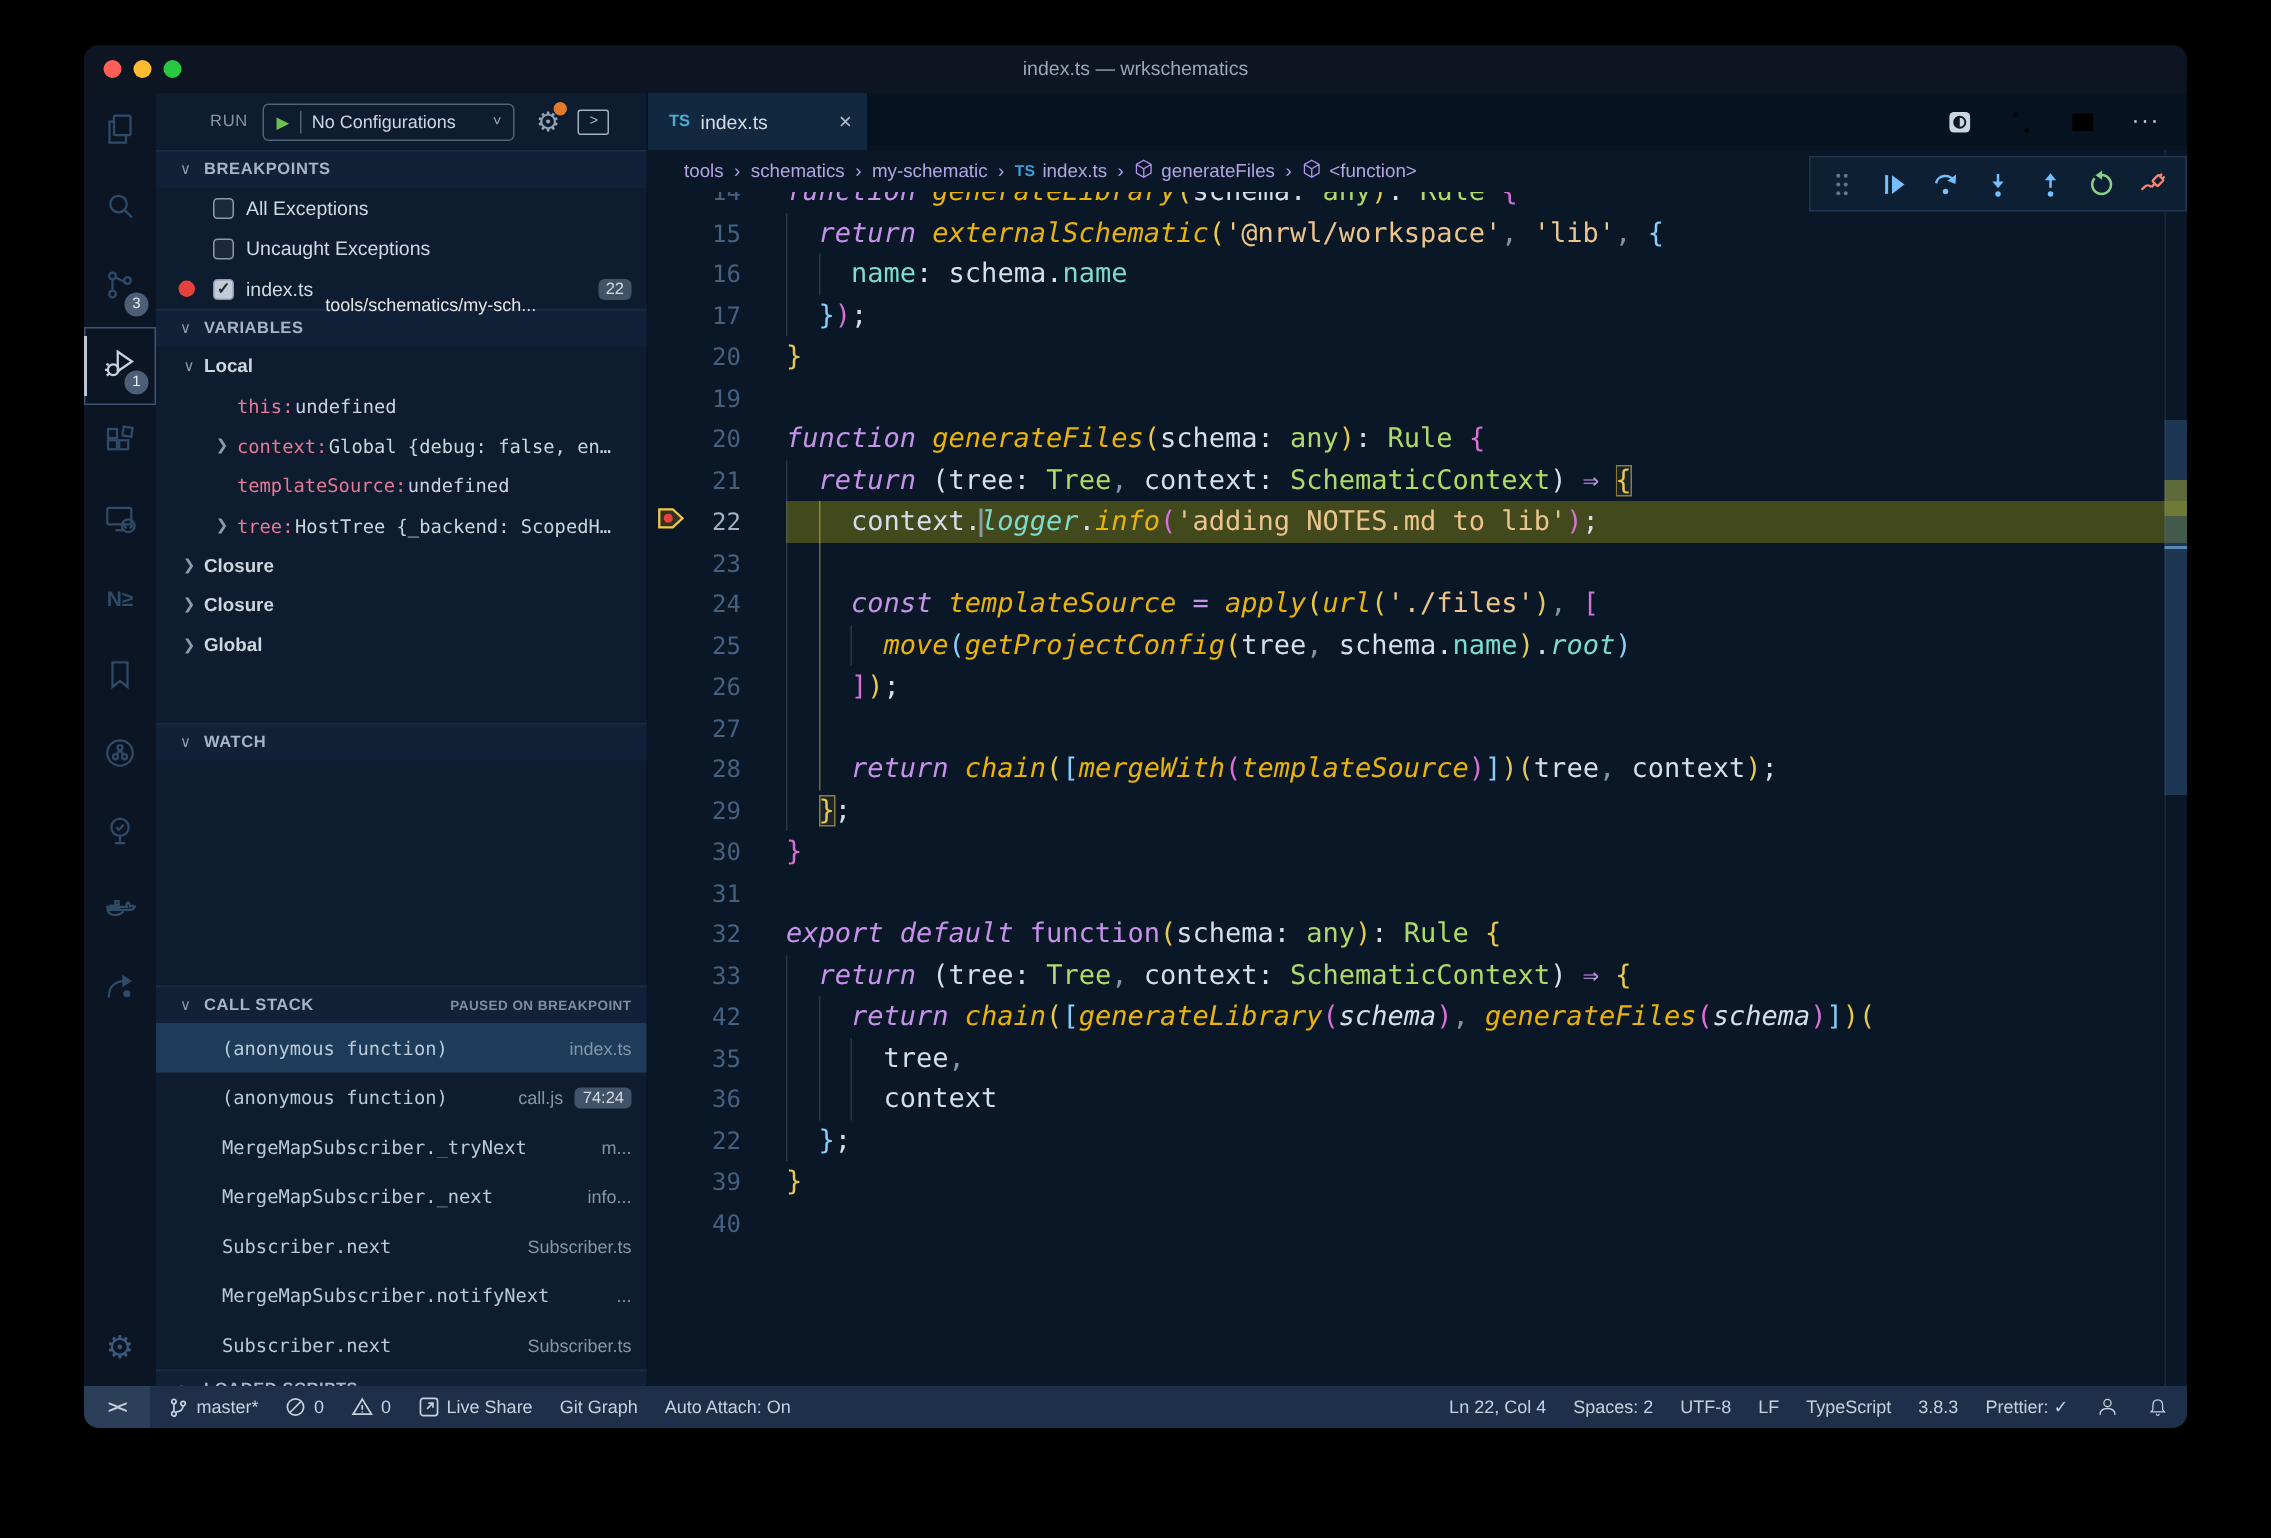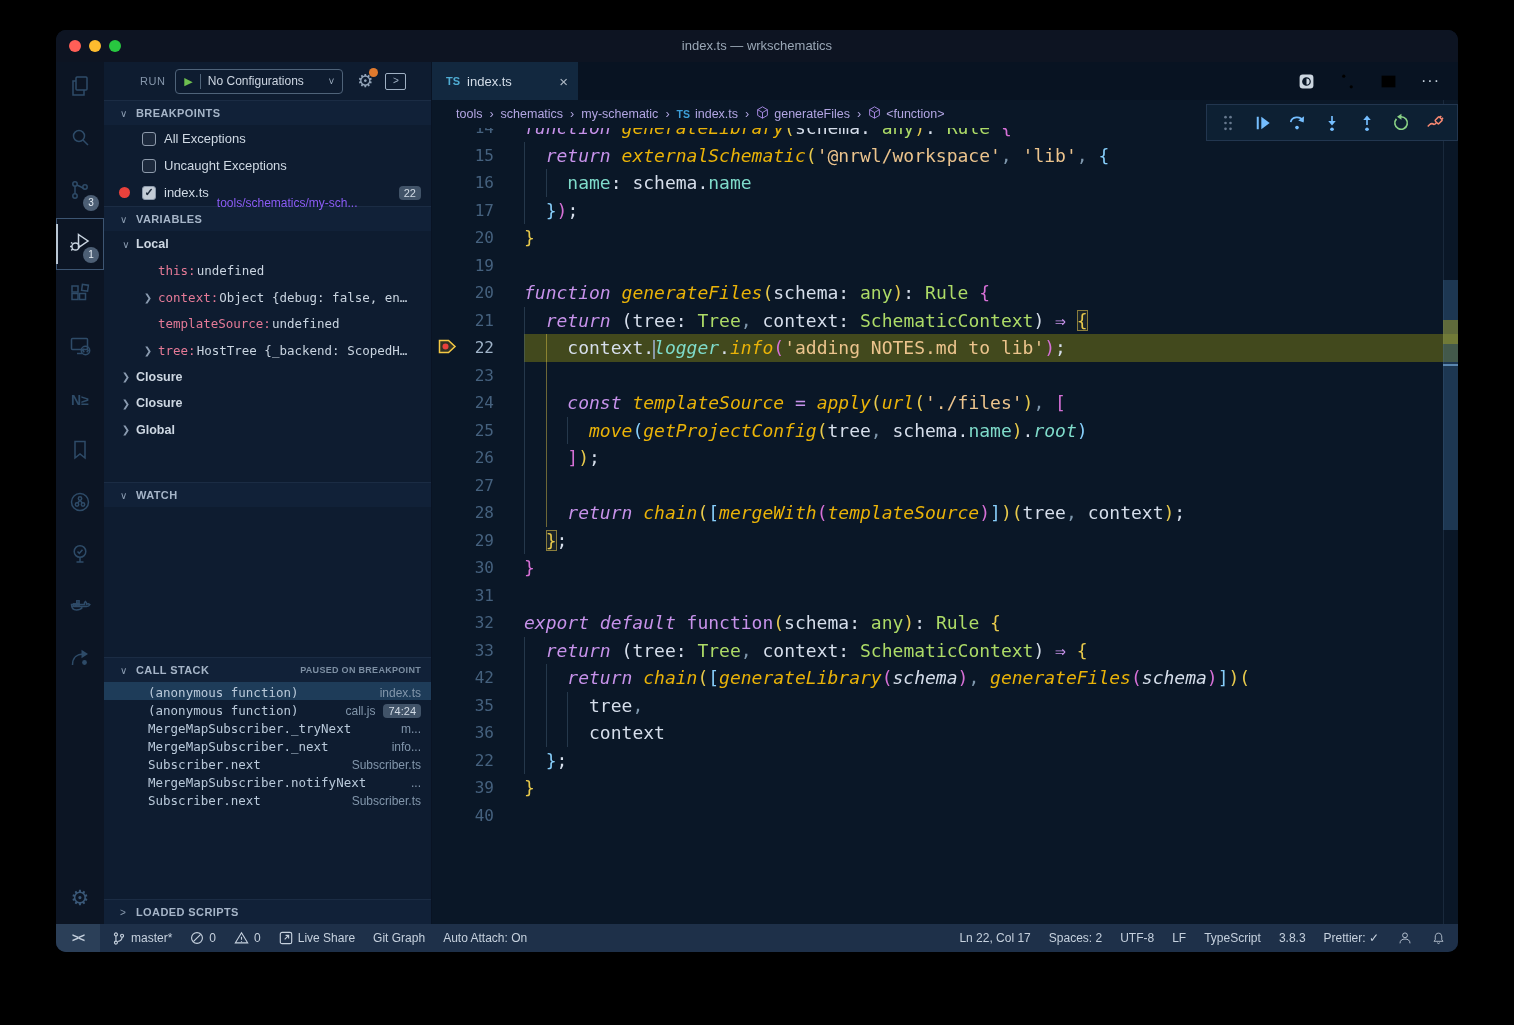--- a/index.html
+++ b/index.html
@@ -58,7 +58,7 @@
     background:rgba(255,255,255,.06); flex:none; position:relative; }
   .bp-check.checked { background:#c3ccd6; }
   .bp-check.checked::after { content:"✓"; position:absolute; left:1.5px; top:-1px; font-size:11px; color:#1e2a3a; font-weight:bold; }
-  .bp-path { color:#8b5cf6; font-size:12px; margin-left:8px; flex:1; white-space:nowrap; overflow:hidden;margin-top:20px; }
+  .bp-path { color:#e5e5e5; font-size:12px; margin-left:8px; flex:1; white-space:nowrap; overflow:hidden;margin-top:20px; }
   .badge { background:#415368; color:#d3dce6; border-radius:4px; font-size:11px; padding:1px 5px;
     font-family:"Liberation Sans",sans-serif; margin-right:10px; flex:none; }
 

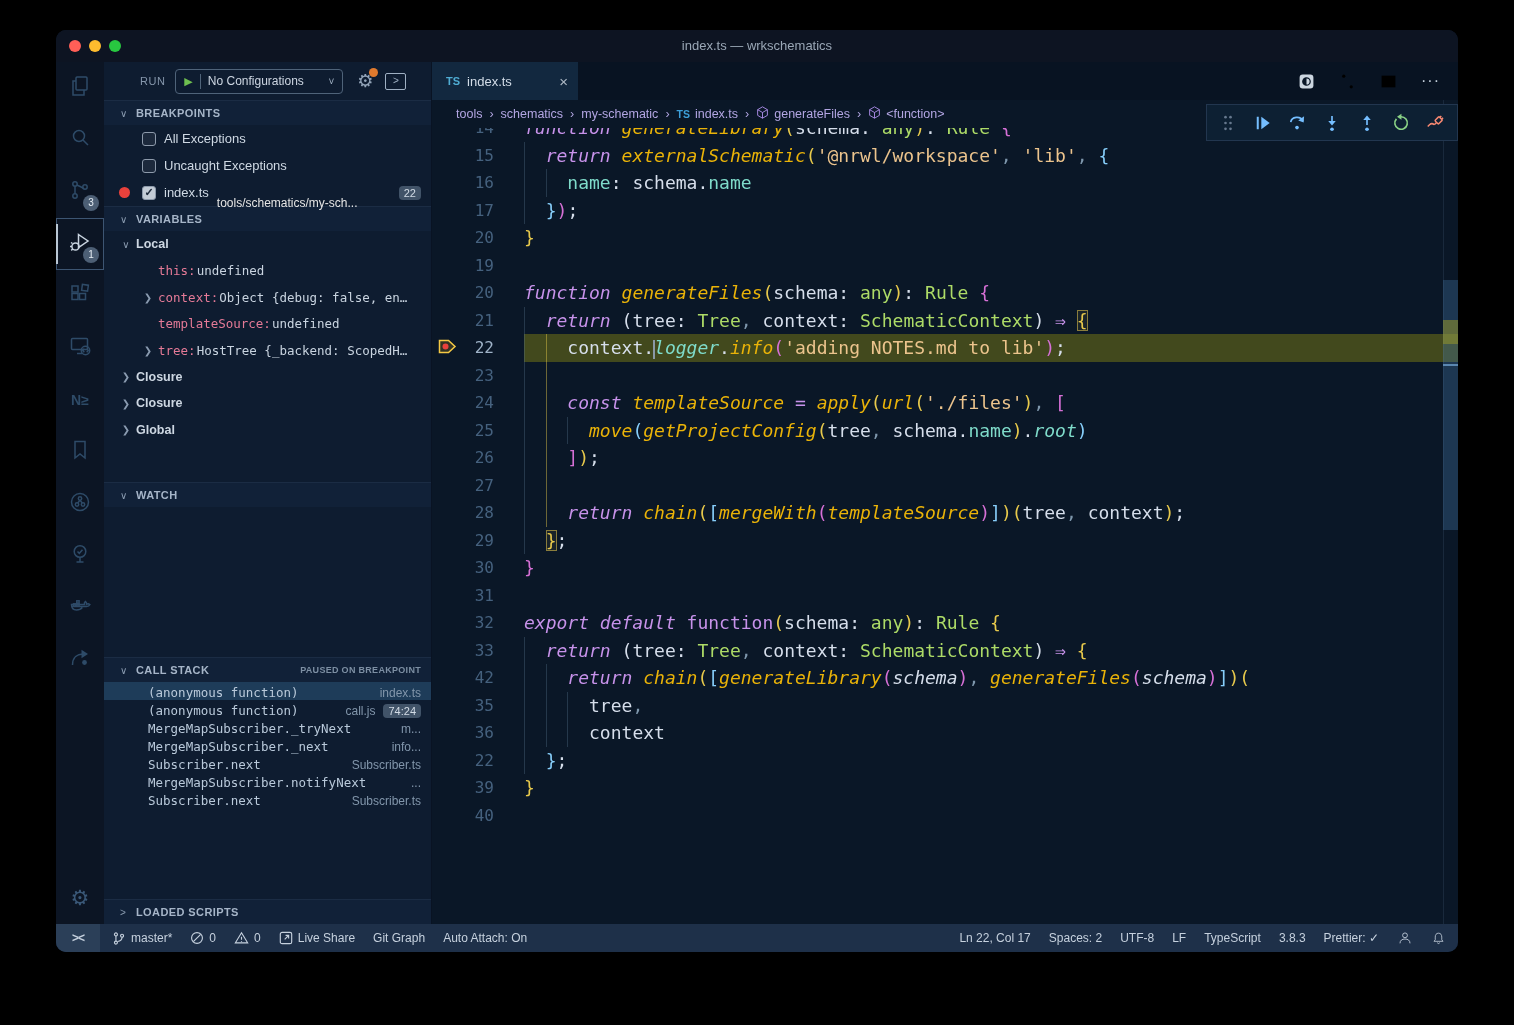--- a/index.html
+++ b/index.html
@@ -294,7 +294,7 @@
           <div class="var-row ind1">
             <span class="tw">❯</span>
             <span class="vname">context:</span>
-            <span class="vval">Object {debug: false, en…</span>
+            <span class="vval">Global {debug: false, en…</span>
           </div>
           <div class="var-row ind1">
             <span class="tw"></span>

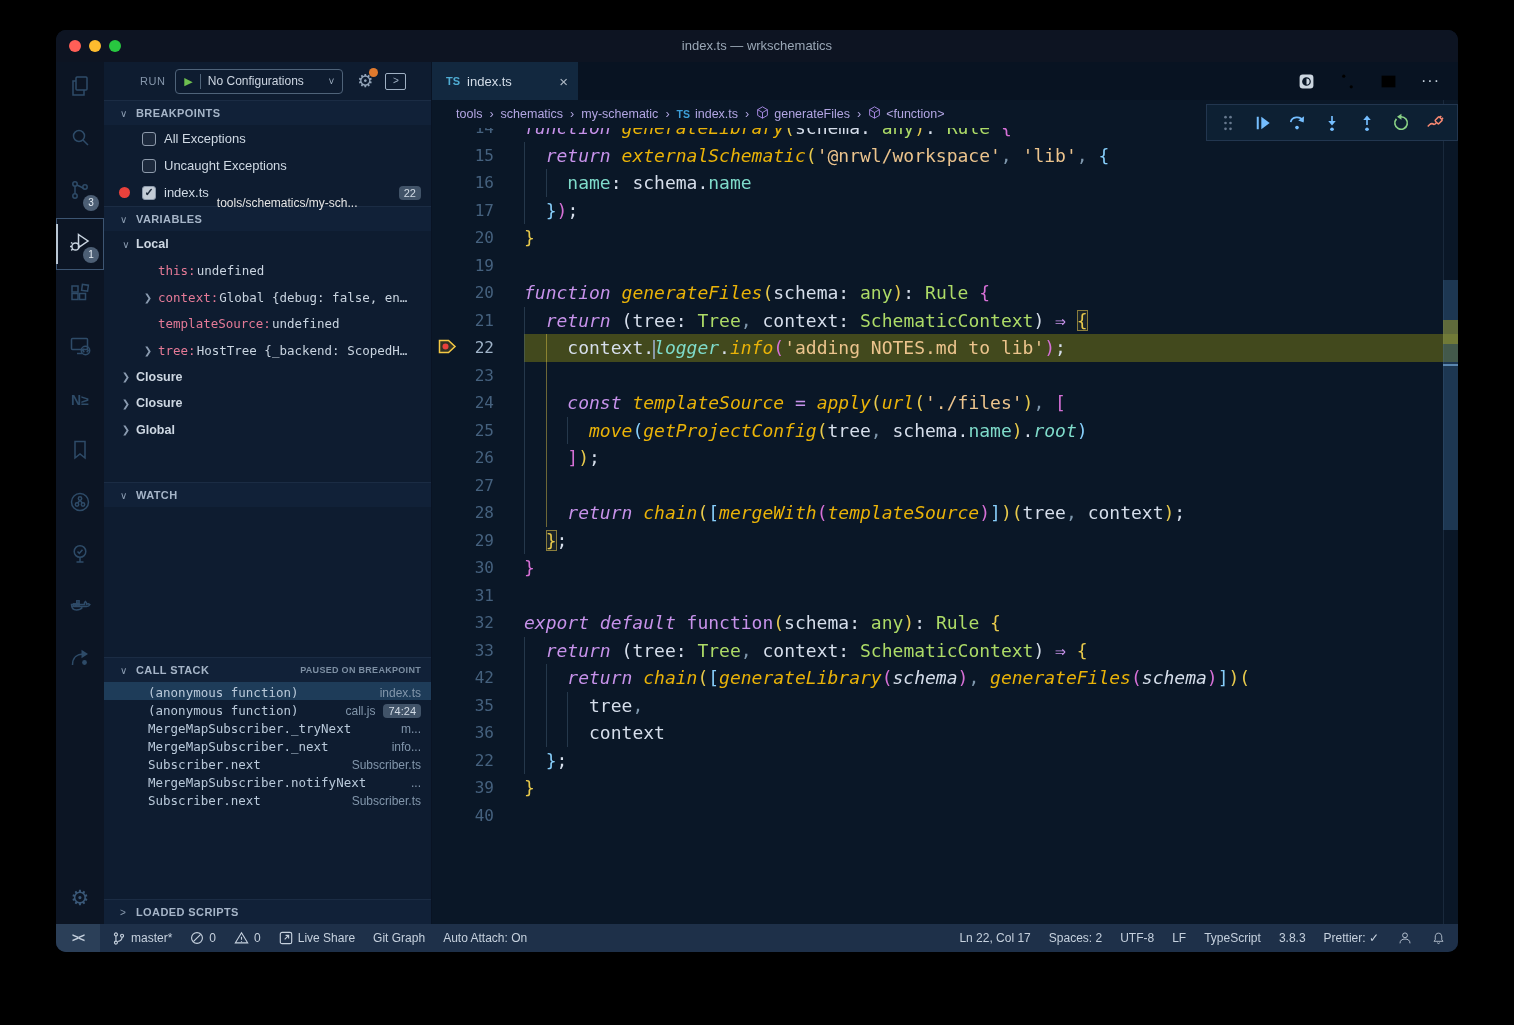--- a/index.html
+++ b/index.html
@@ -73,7 +73,7 @@
 
   .watch-body { height:150px; flex:none; }
   .stack-rows { flex:none; }
-  .stack-row { height:18px; display:flex; align-items:flex-end; padding:0 10px 0 44px; font-size:12.5px; }
+  .stack-row { height:33px; display:flex; align-items:center; padding:0 10px 0 44px; font-size:12.5px; }
   .stack-row.selected { background:#1e3c59; }
   .stack-name { font-family:"DejaVu Sans Mono", monospace; color:#b9c9da; white-space:nowrap; overflow:hidden; }
   .stack-file { margin-left:auto; color:#8296ab; font-size:12px; padding-left:10px; white-space:nowrap; }

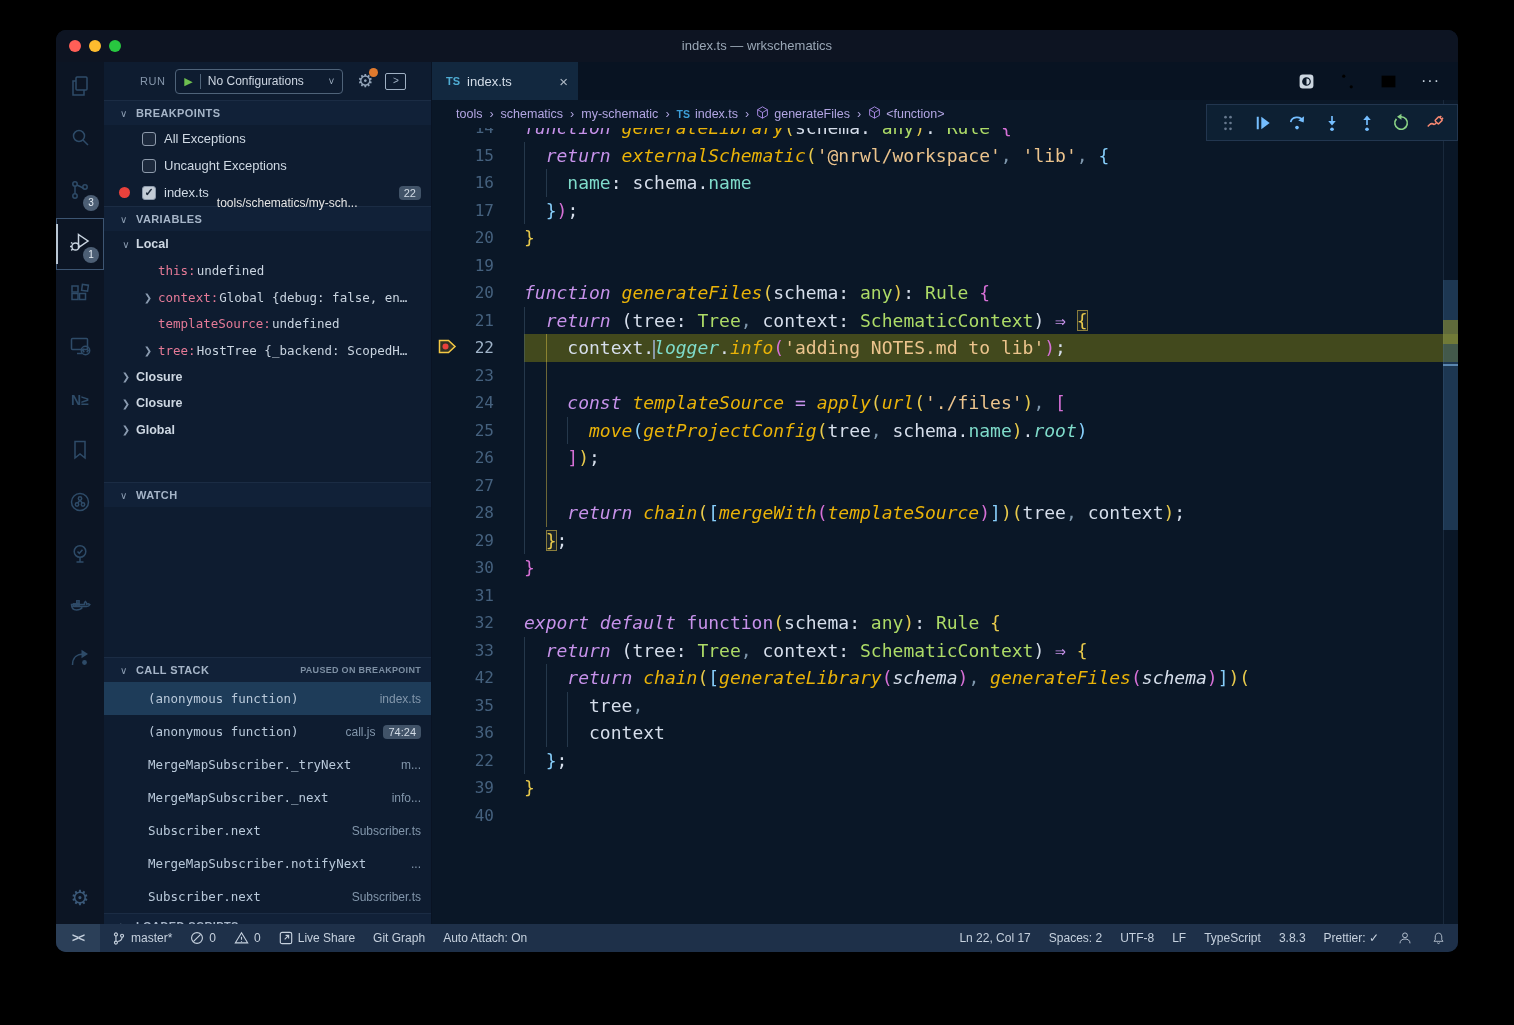--- a/index.html
+++ b/index.html
@@ -749,7 +749,7 @@
       </div>
     <div class="sb-right" id="sb-right">
         <span class="sb-item">
-          <span>Ln 22, Col 17</span>
+          <span>Ln 22, Col 4</span>
         </span>
         <span class="sb-item">
           <span>Spaces: 2</span>

